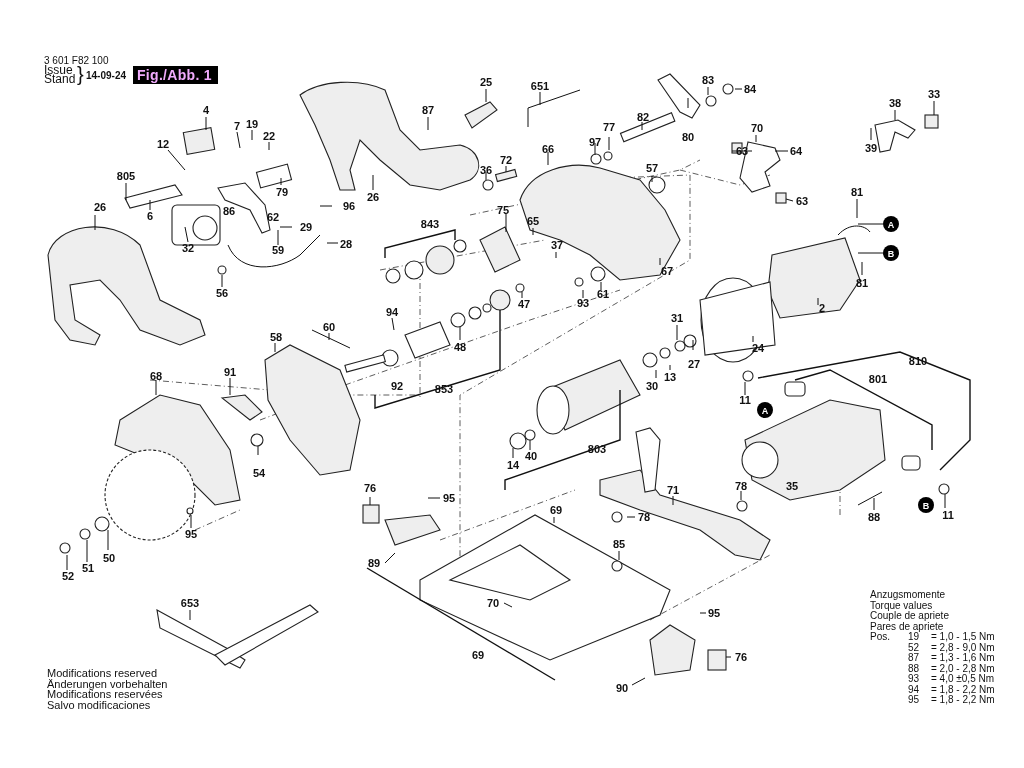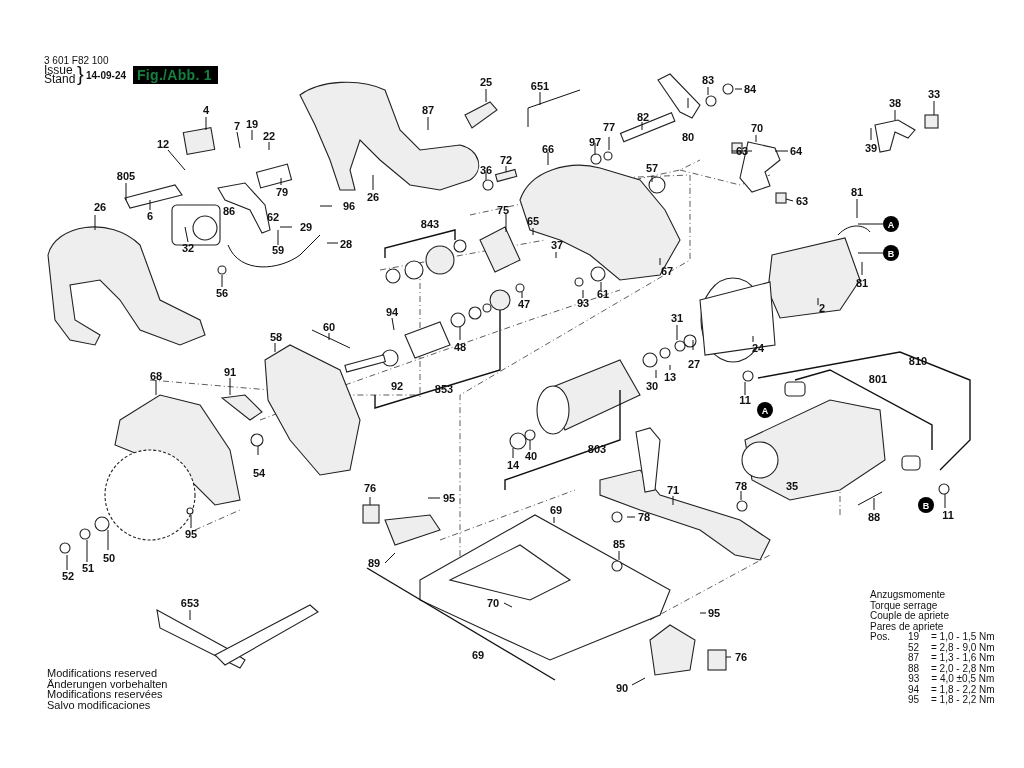--- a/index.html
+++ b/index.html
@@ -9,7 +9,7 @@
   .hdr-issue { position:absolute; left:44px; top:66px; font-size:12px; line-height:9px; }
   .hdr-brace { position:absolute; left:77px; top:64px; font-size:20px; line-height:20px; font-weight:300; }
   .hdr-date { position:absolute; left:86px; top:70px; font-size:10px;font-weight:bold; }
-  .hdr-fig { position:absolute; left:133px; top:66px; background:#000; color:#15803d; font-size:14px; font-weight:bold; padding:1px 6px 1px 4px; letter-spacing:0.3px; }
+  .hdr-fig { position:absolute; left:133px; top:66px; background:#000; color:#f0abfc; font-size:14px; font-weight:bold; padding:1px 6px 1px 4px; letter-spacing:0.3px; }
   .mods { position:absolute; left:47px; top:668px; font-size:11px; line-height:10.5px; }
   .torque { position:absolute; left:870px; top:590px; font-size:10px; line-height:10.5px; }
   .torque .row { display:flex;justify-content:center; }

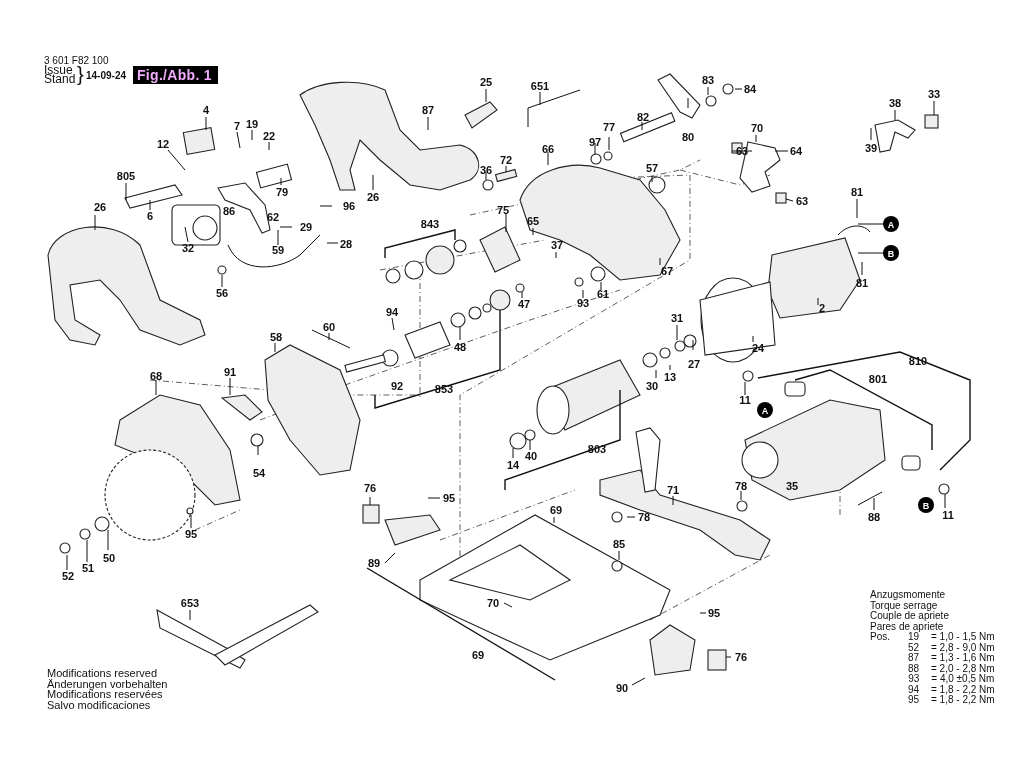--- a/index.html
+++ b/index.html
@@ -391,7 +391,7 @@
 
   <div class="torque">
     <div>Anzugsmomente</div>
-    <div>Torque serrage</div>
+    <div>Torque values</div>
     <div>Couple de apriete</div>
     <div>Pares de apriete</div>
     <div class="row">

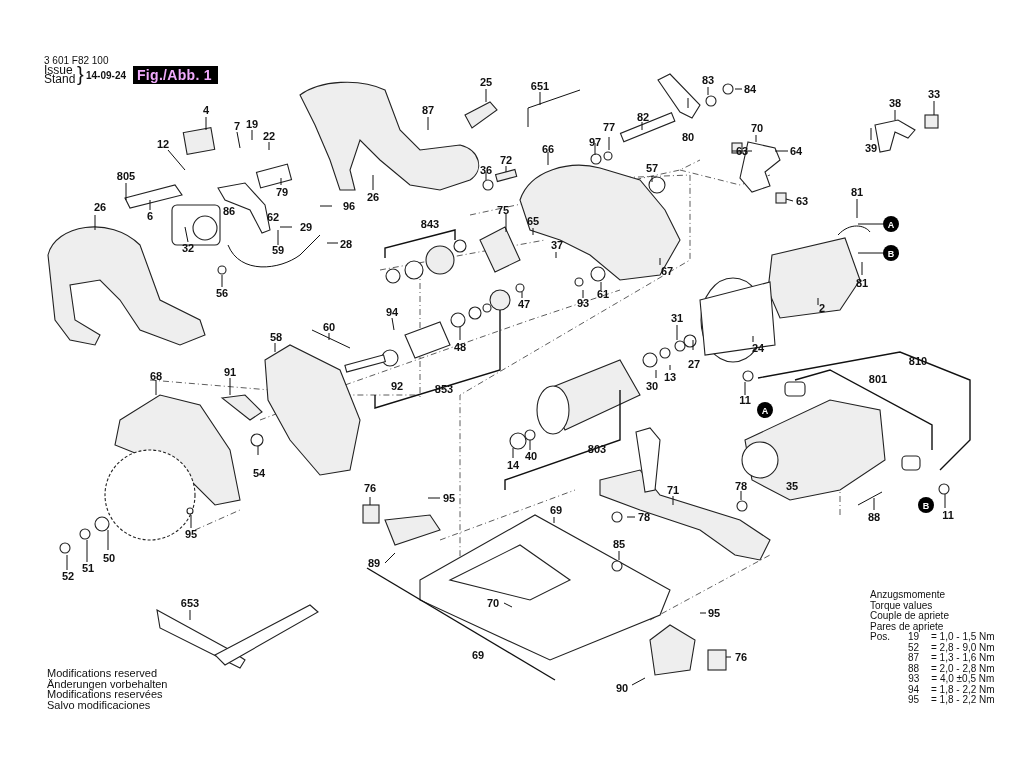--- a/index.html
+++ b/index.html
@@ -12,7 +12,7 @@
   .hdr-fig { position:absolute; left:133px; top:66px; background:#000; color:#f0abfc; font-size:14px; font-weight:bold; padding:1px 6px 1px 4px; letter-spacing:0.3px; }
   .mods { position:absolute; left:47px; top:668px; font-size:11px; line-height:10.5px; }
   .torque { position:absolute; left:870px; top:590px; font-size:10px; line-height:10.5px; }
-  .torque .row { display:flex;justify-content:center; }
+  .torque .row { display:flex; }
   .torque .pos { width:33px; }
   .torque .pn { width:16px; text-align:right; }
   .torque .val { padding-left:12px; white-space:pre; }

